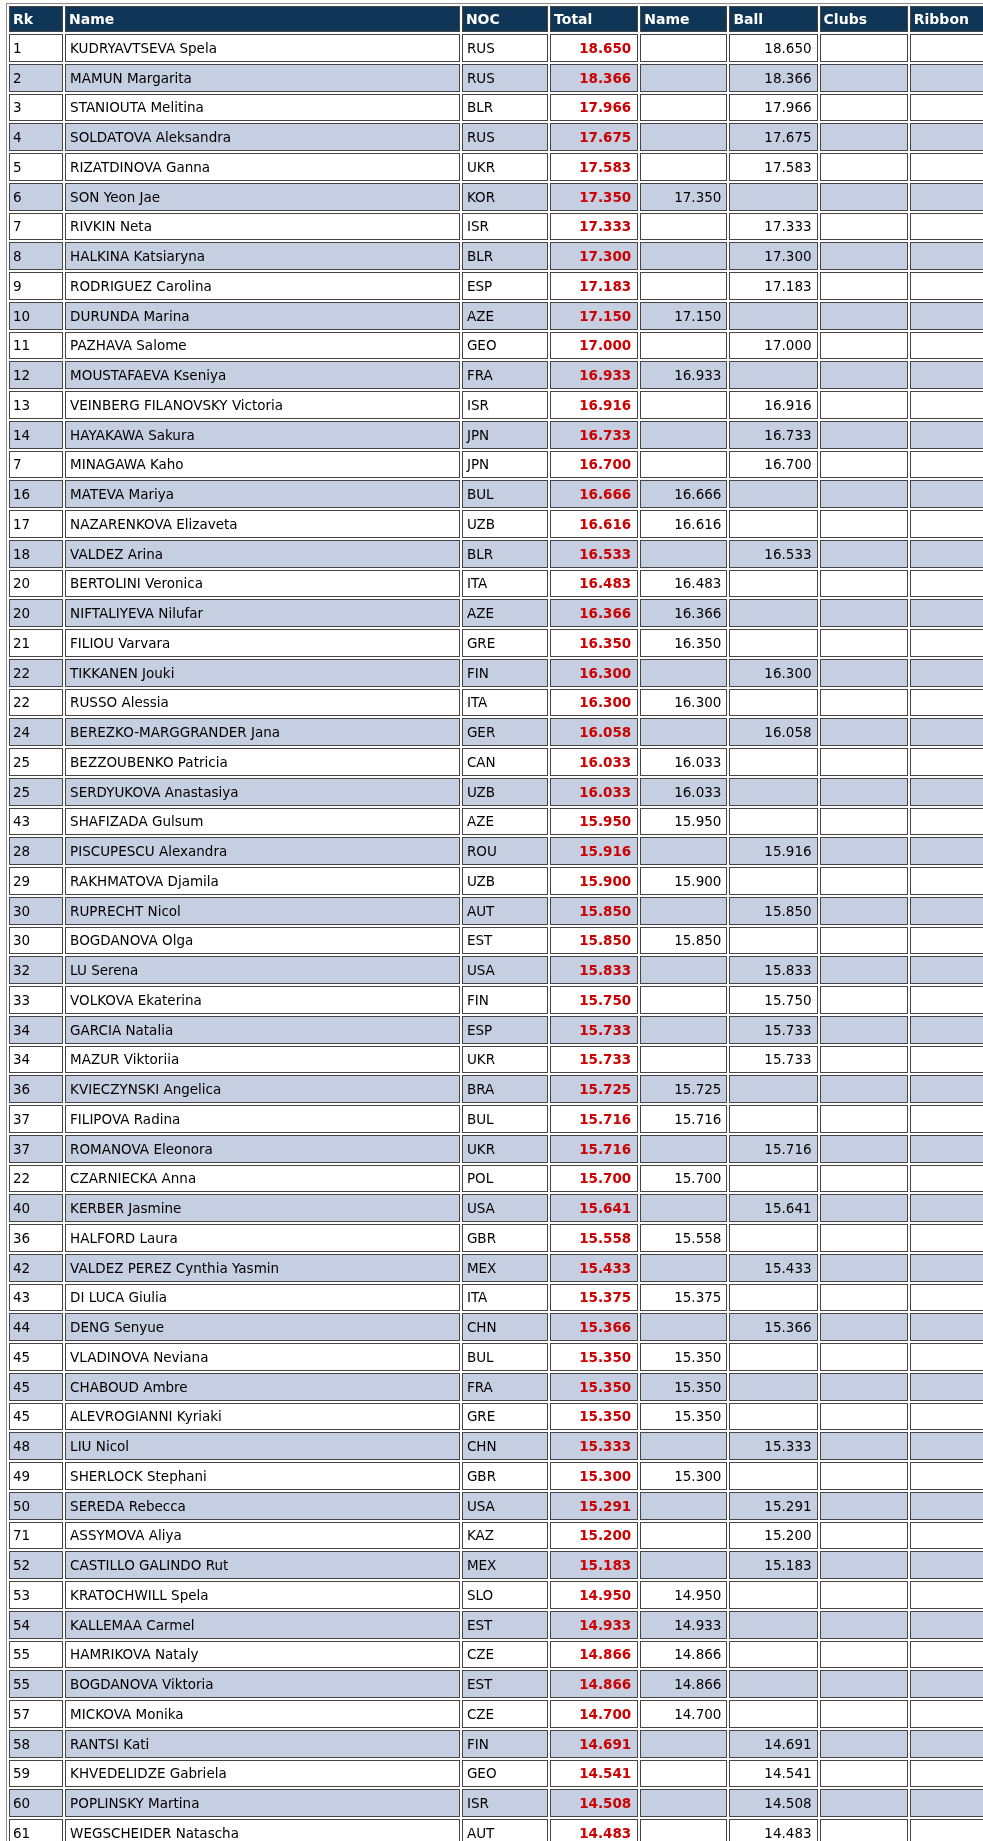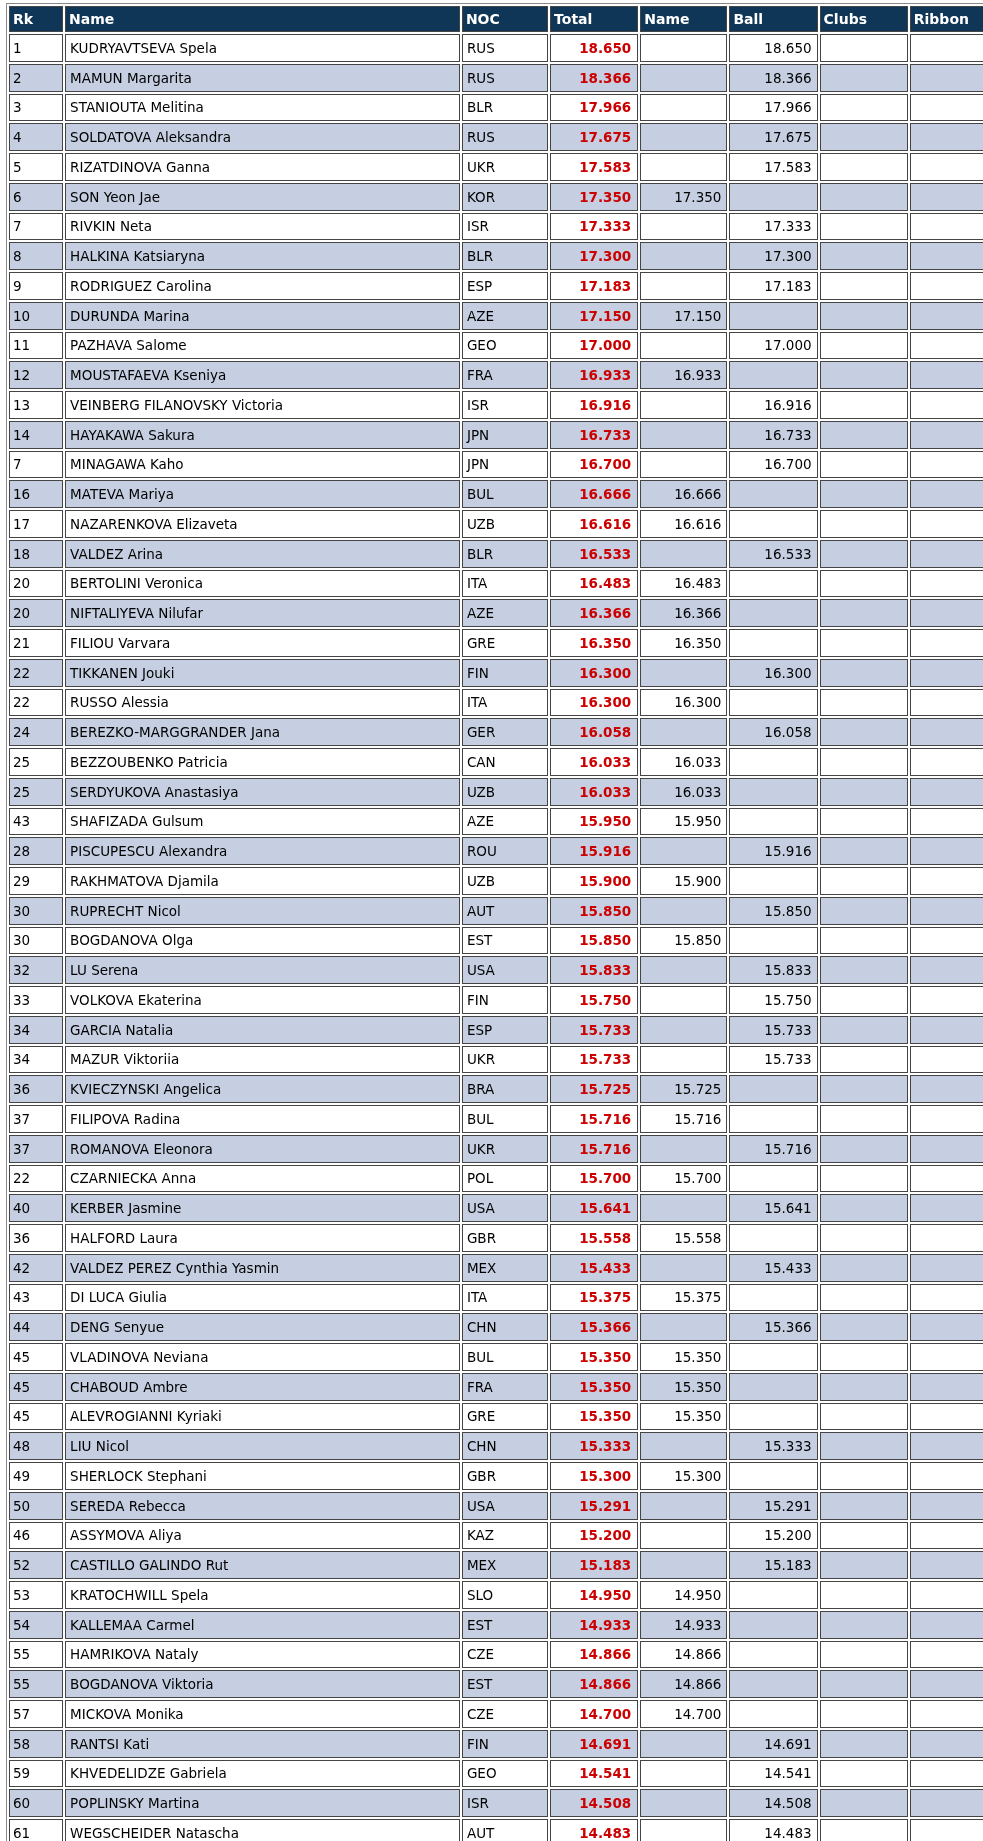--- a/index.html
+++ b/index.html
@@ -590,7 +590,7 @@
     <td class="num"></td>
   </tr>
         <tr>
-    <td class="rk">46</td>
+    <td class="rk">71</td>
     <td class="nm">ASSYMOVA Aliya</td>
     <td class="noc">KAZ</td>
     <td class="total">15.200</td>

